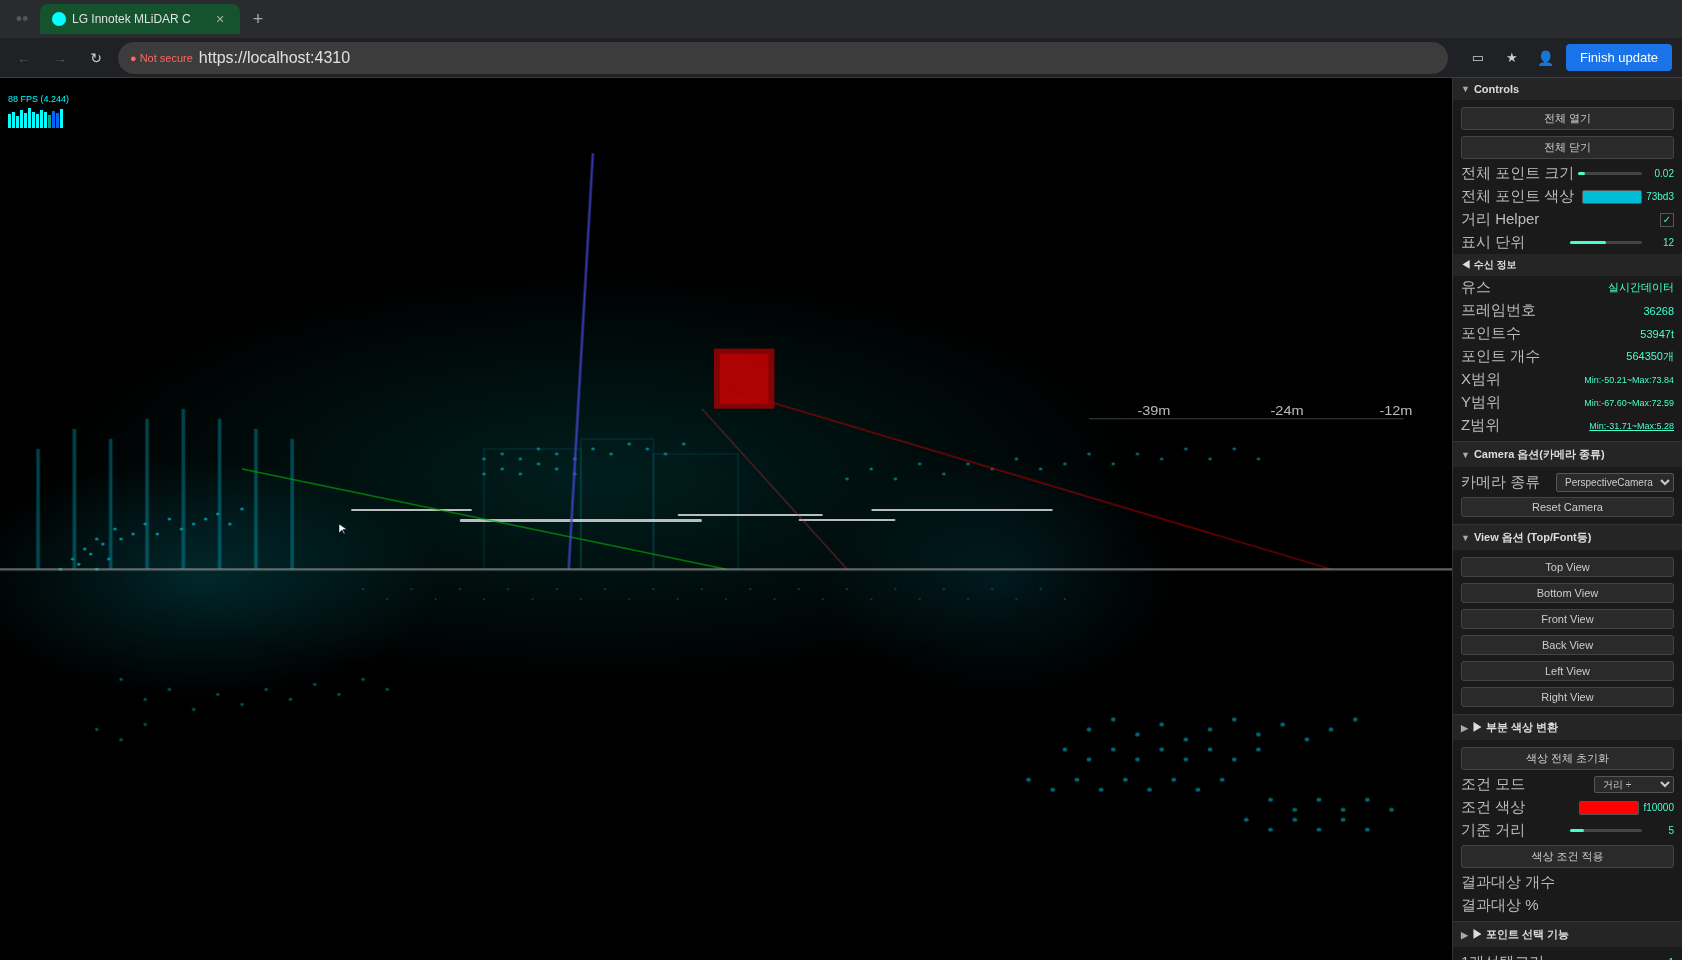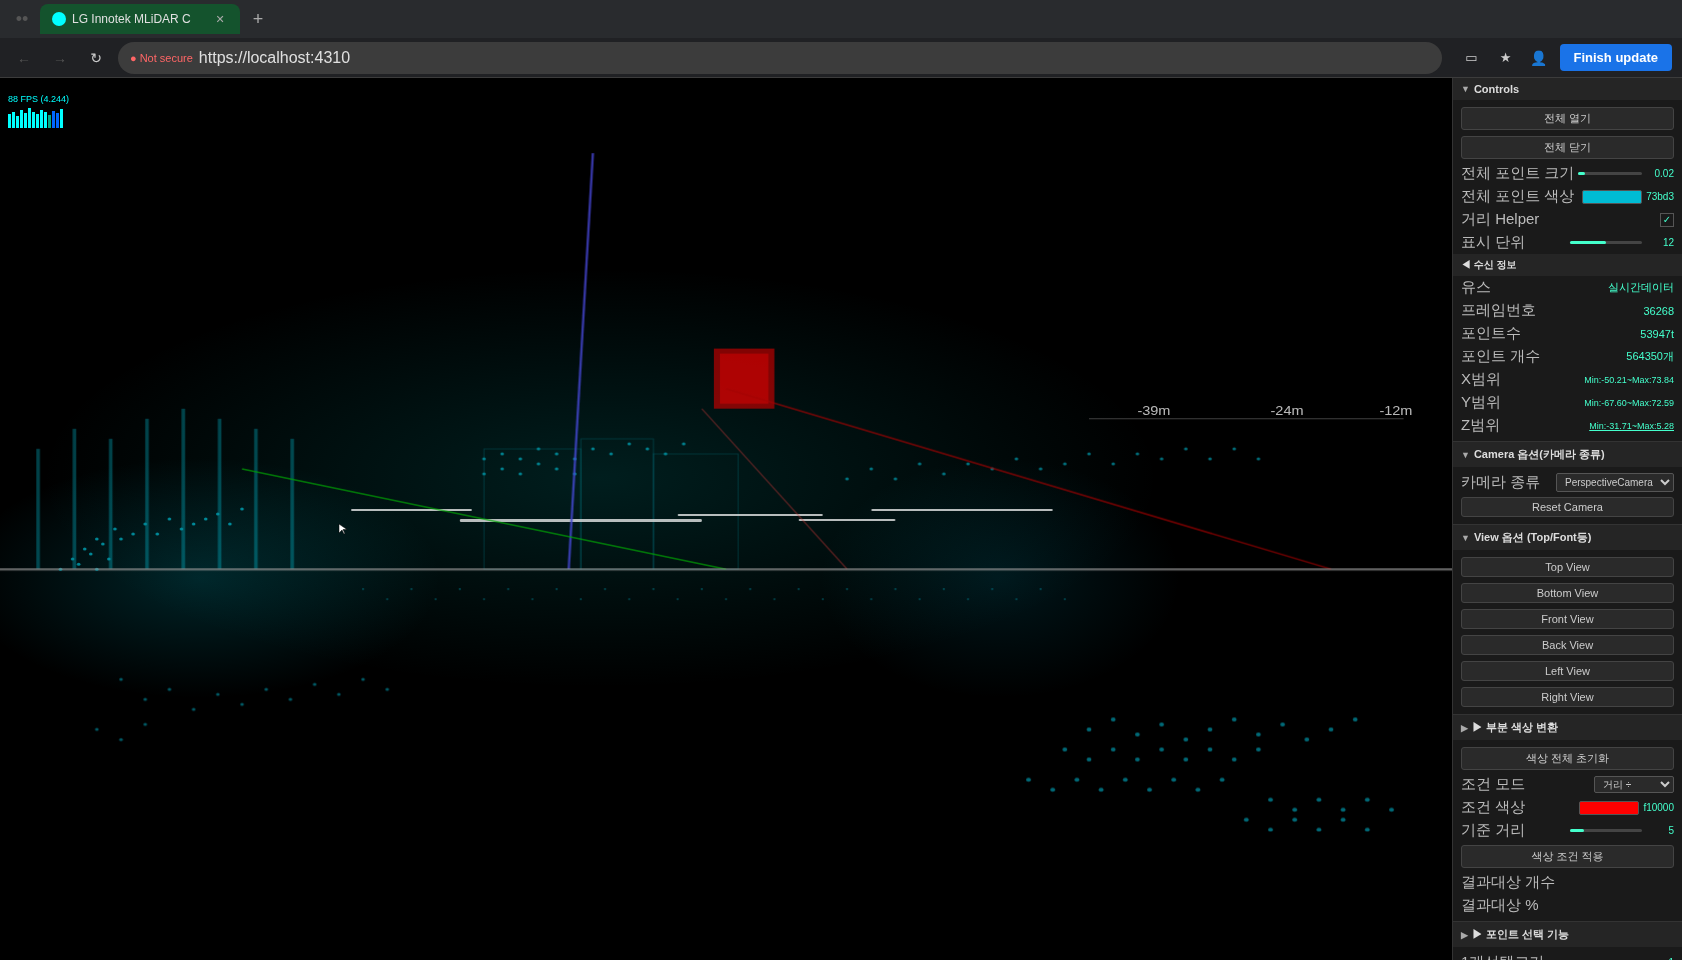--- a/index.html
+++ b/index.html
@@ -76,7 +76,7 @@
       padding: 6px 14px;
       font-size: 13px;
       cursor: pointer;
-      font-weight: 700;
+      font-weight: 400;
     }
 
     

